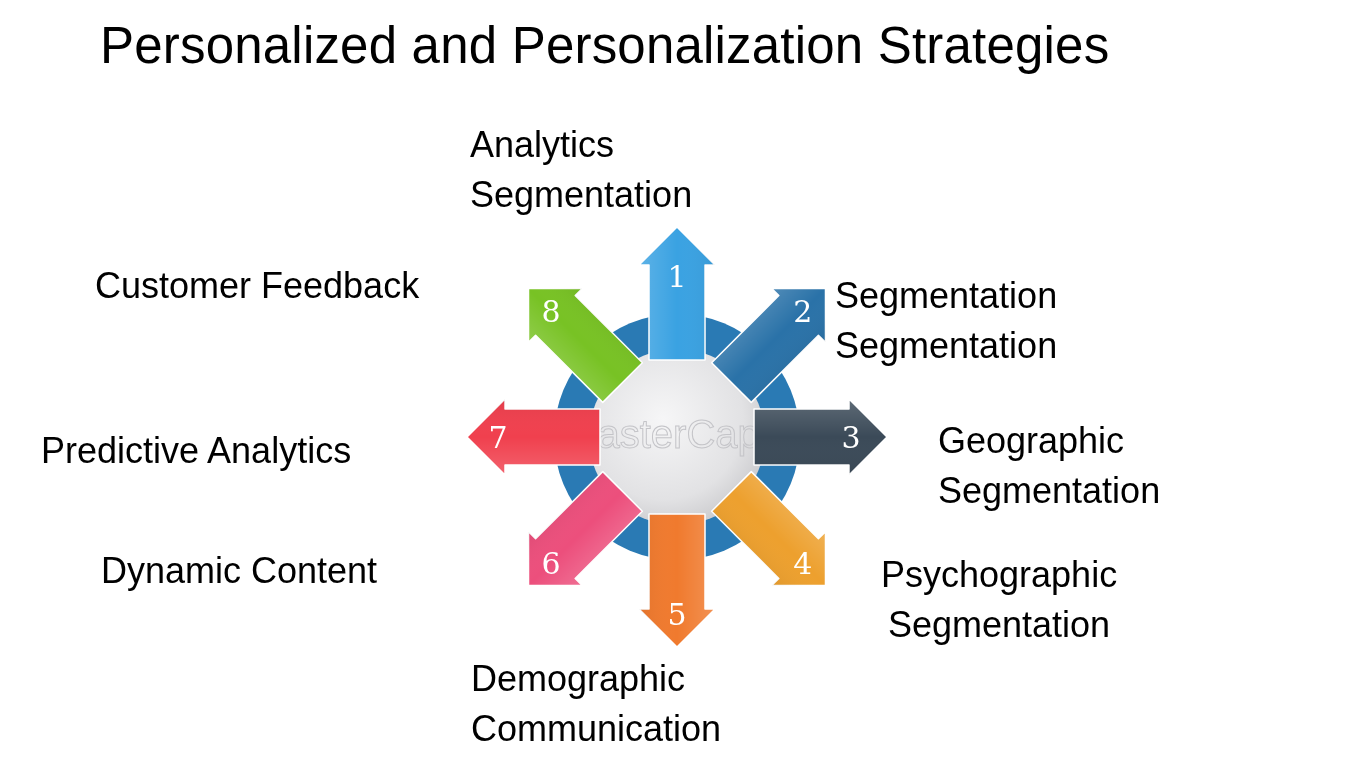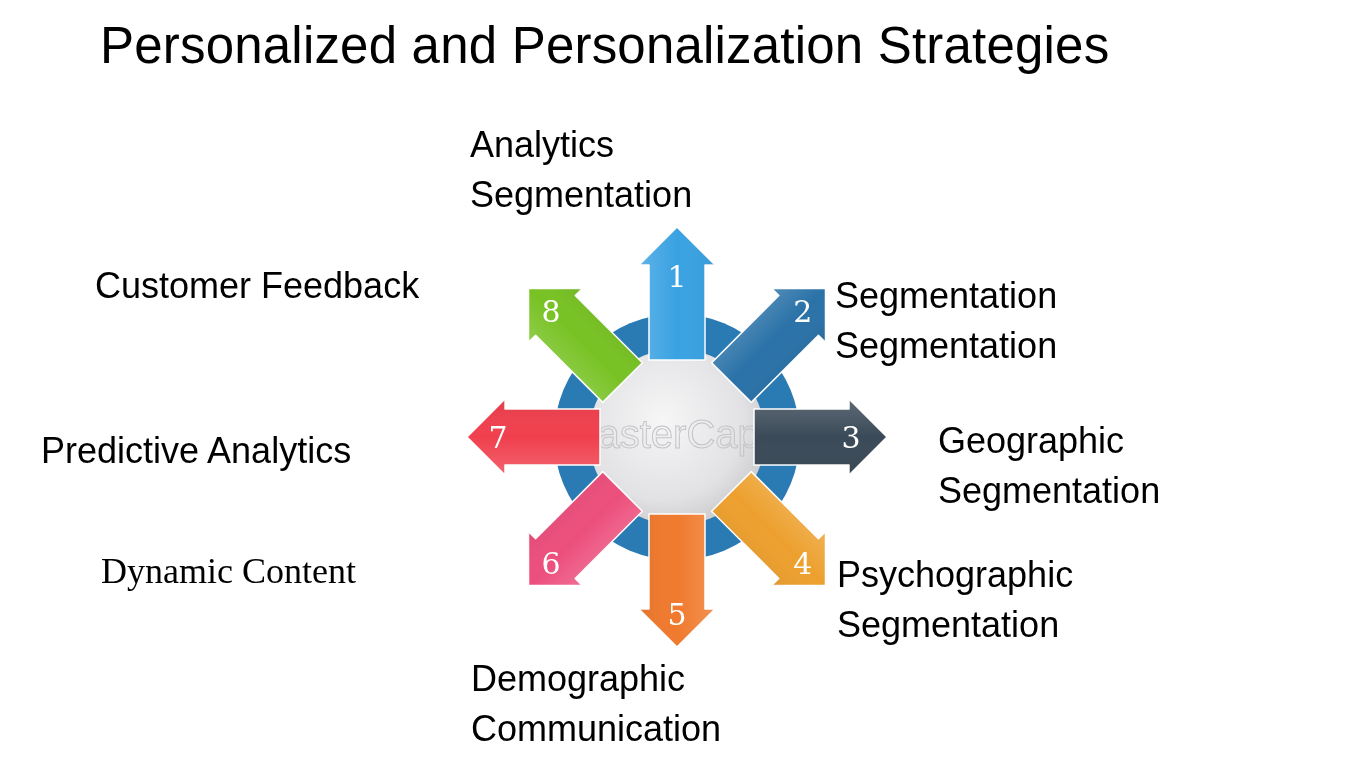--- a/index.html
+++ b/index.html
@@ -100,7 +100,7 @@
   <span>Demographic</span>
   <span>Communication</span>
 </div>
-<div class="label" style="left:101px; top:546px;font-family:Liberation Serif, serif;">
+<div class="label" style="left:101px; top:546px;">
   <span>Dynamic Content</span>
 </div>
 <div class="label" style="left:41px; top:426px;">

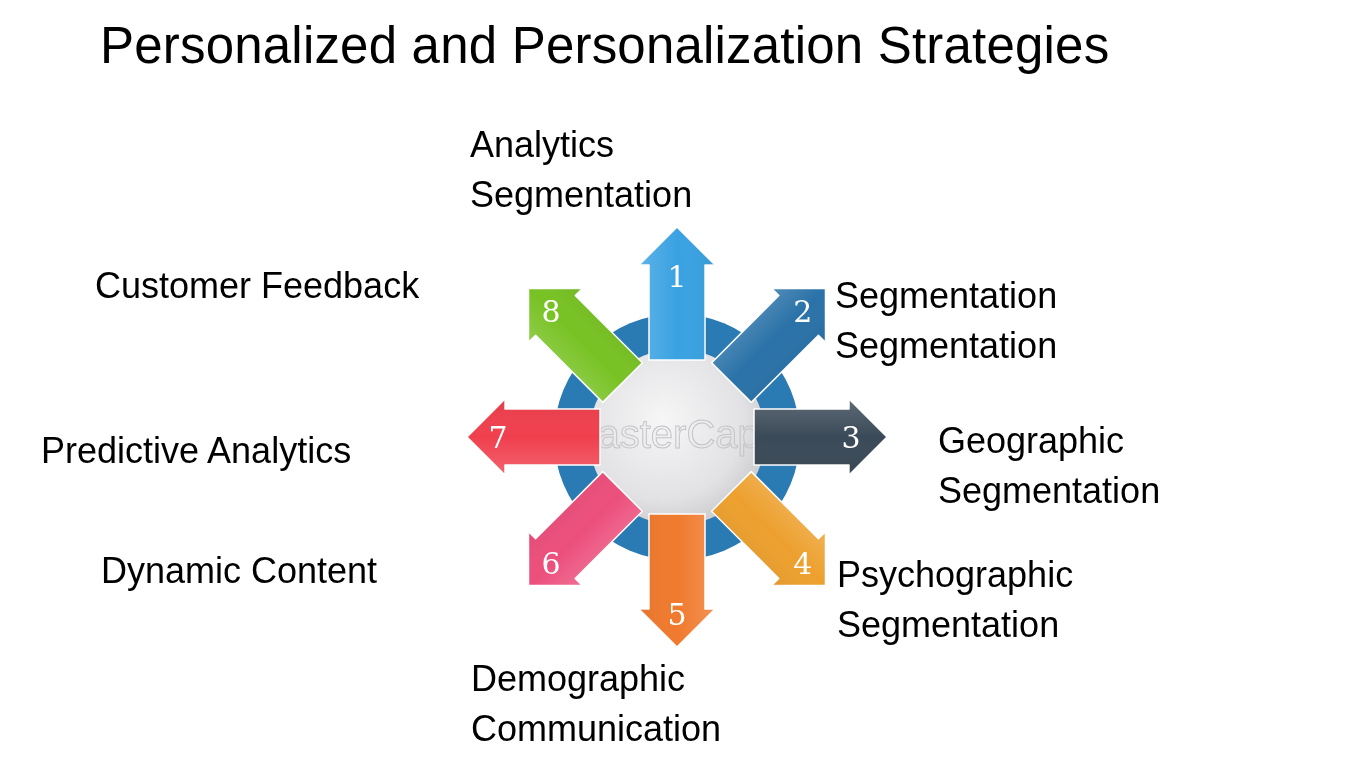--- a/index.html
+++ b/index.html
@@ -92,7 +92,7 @@
   <span>Geographic</span>
   <span>Segmentation</span>
 </div>
-<div class="label" style="left:837px; top:550px;">
+<div class="label" style="left:881px; top:550px;text-align:center;">
   <span>Psychographic</span>
   <span>Segmentation</span>
 </div>

